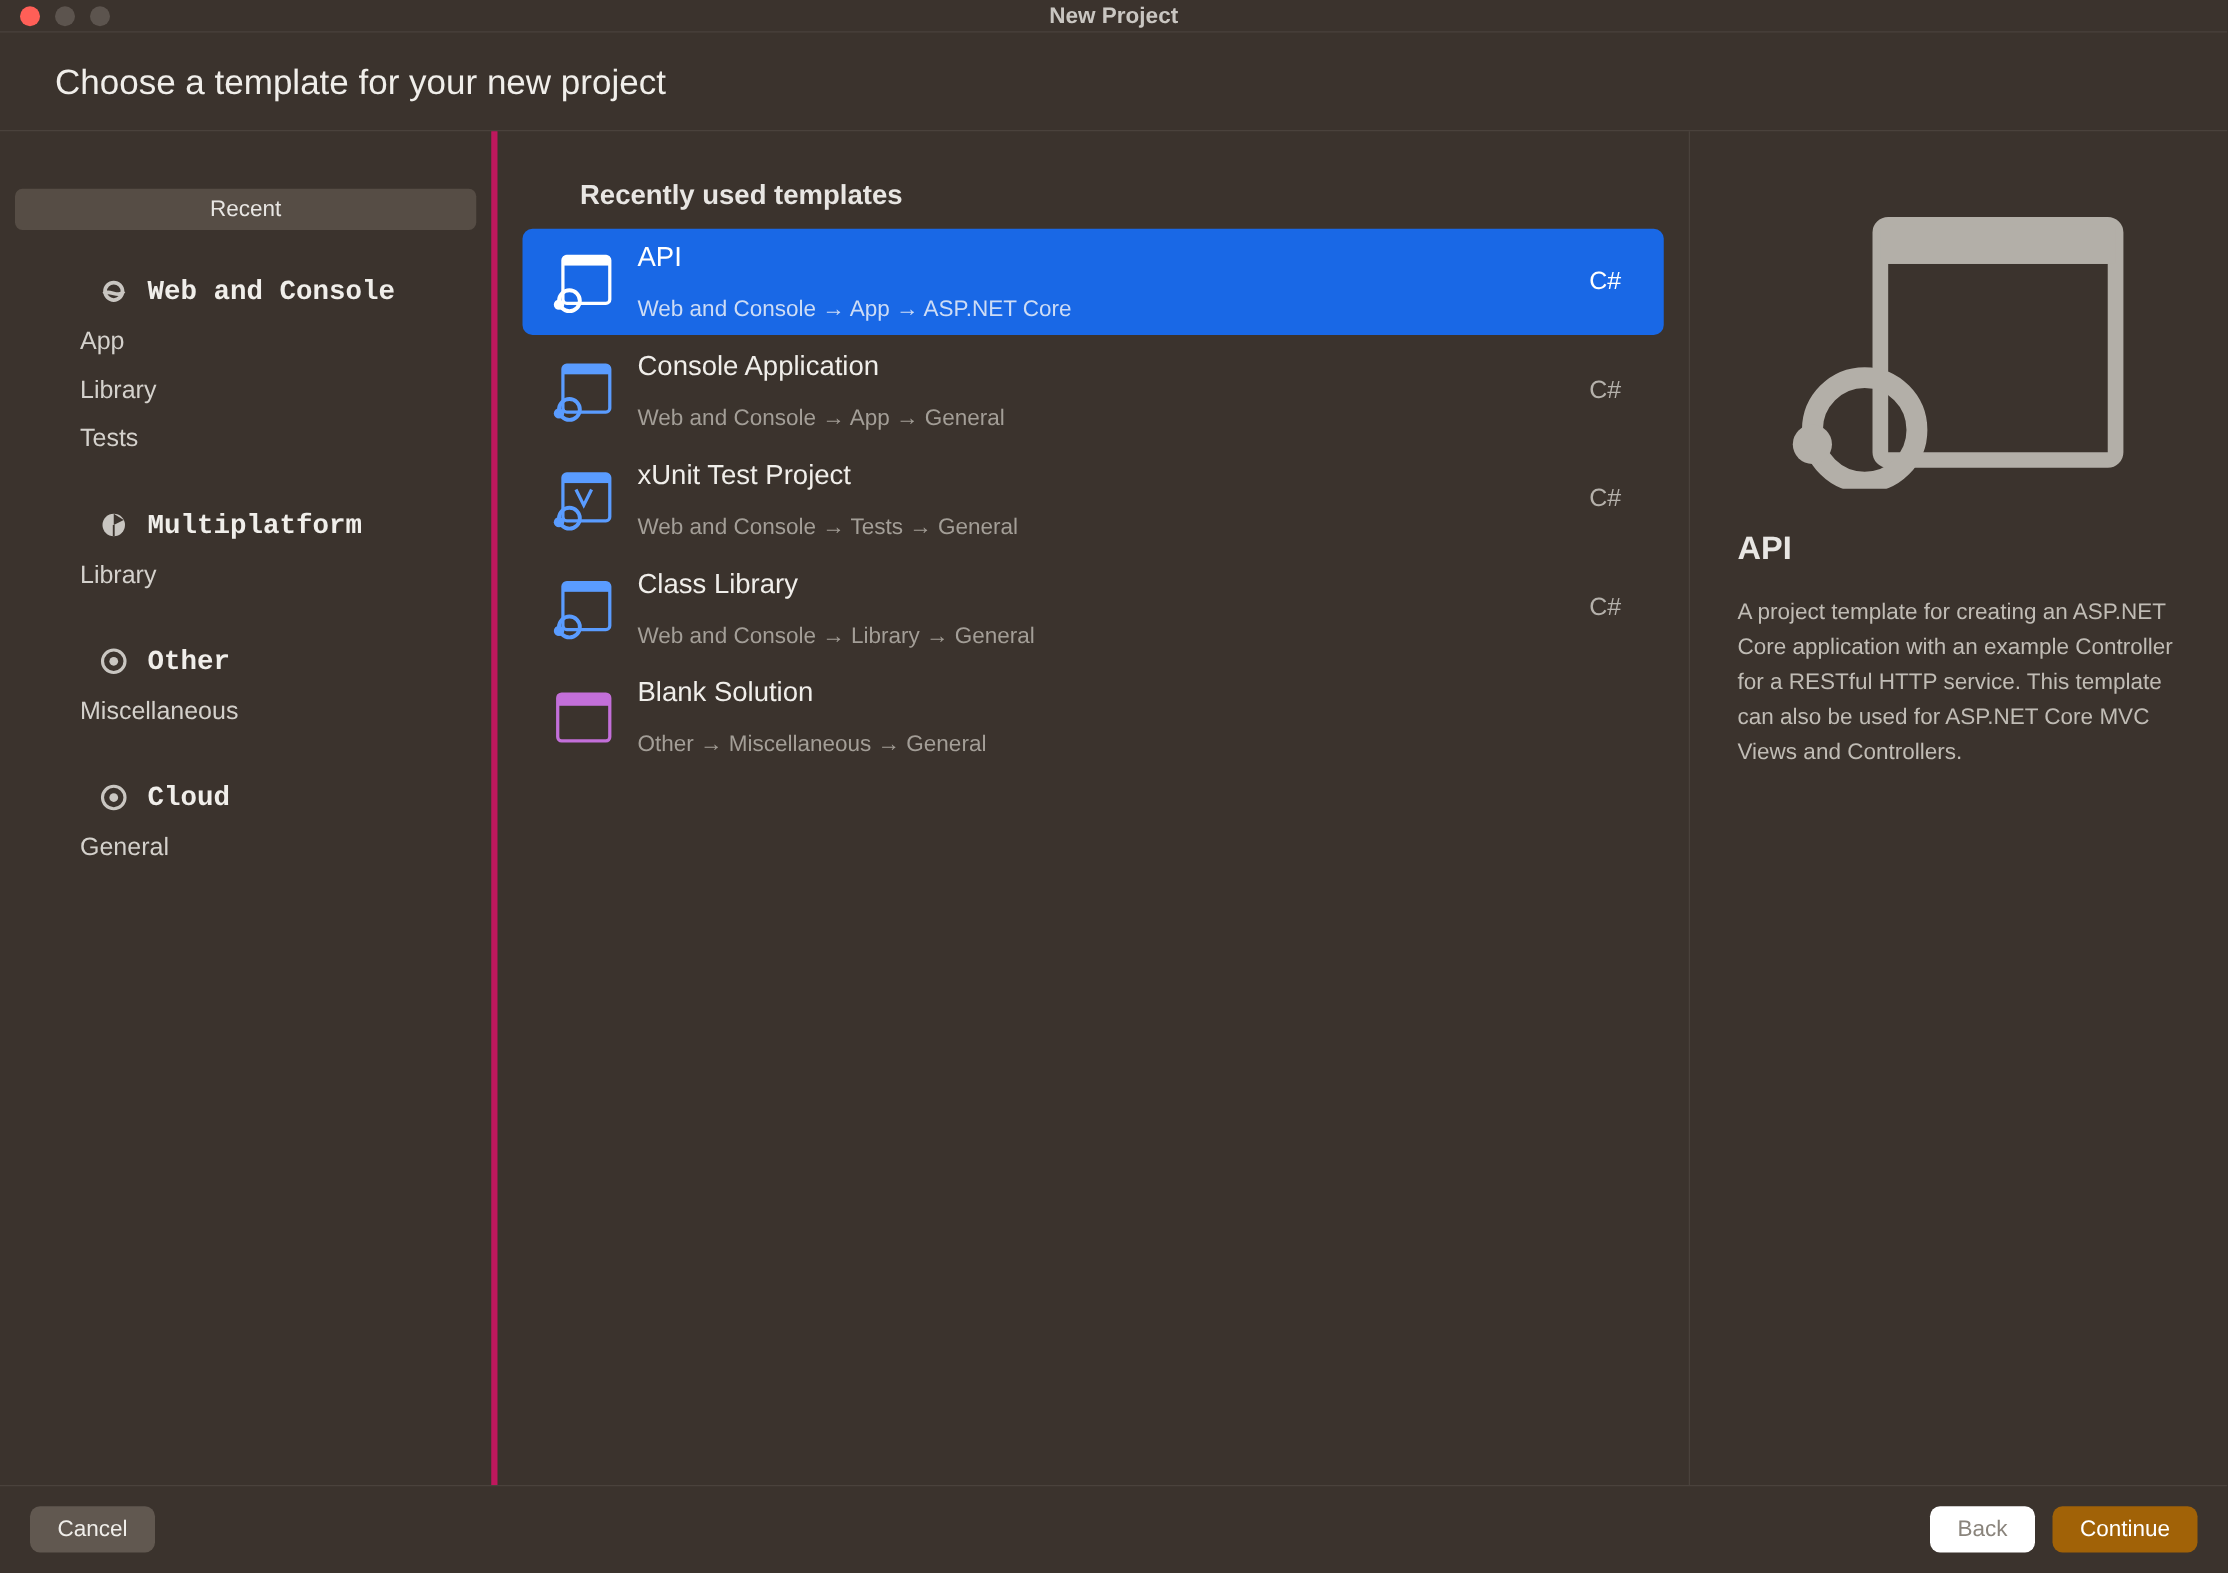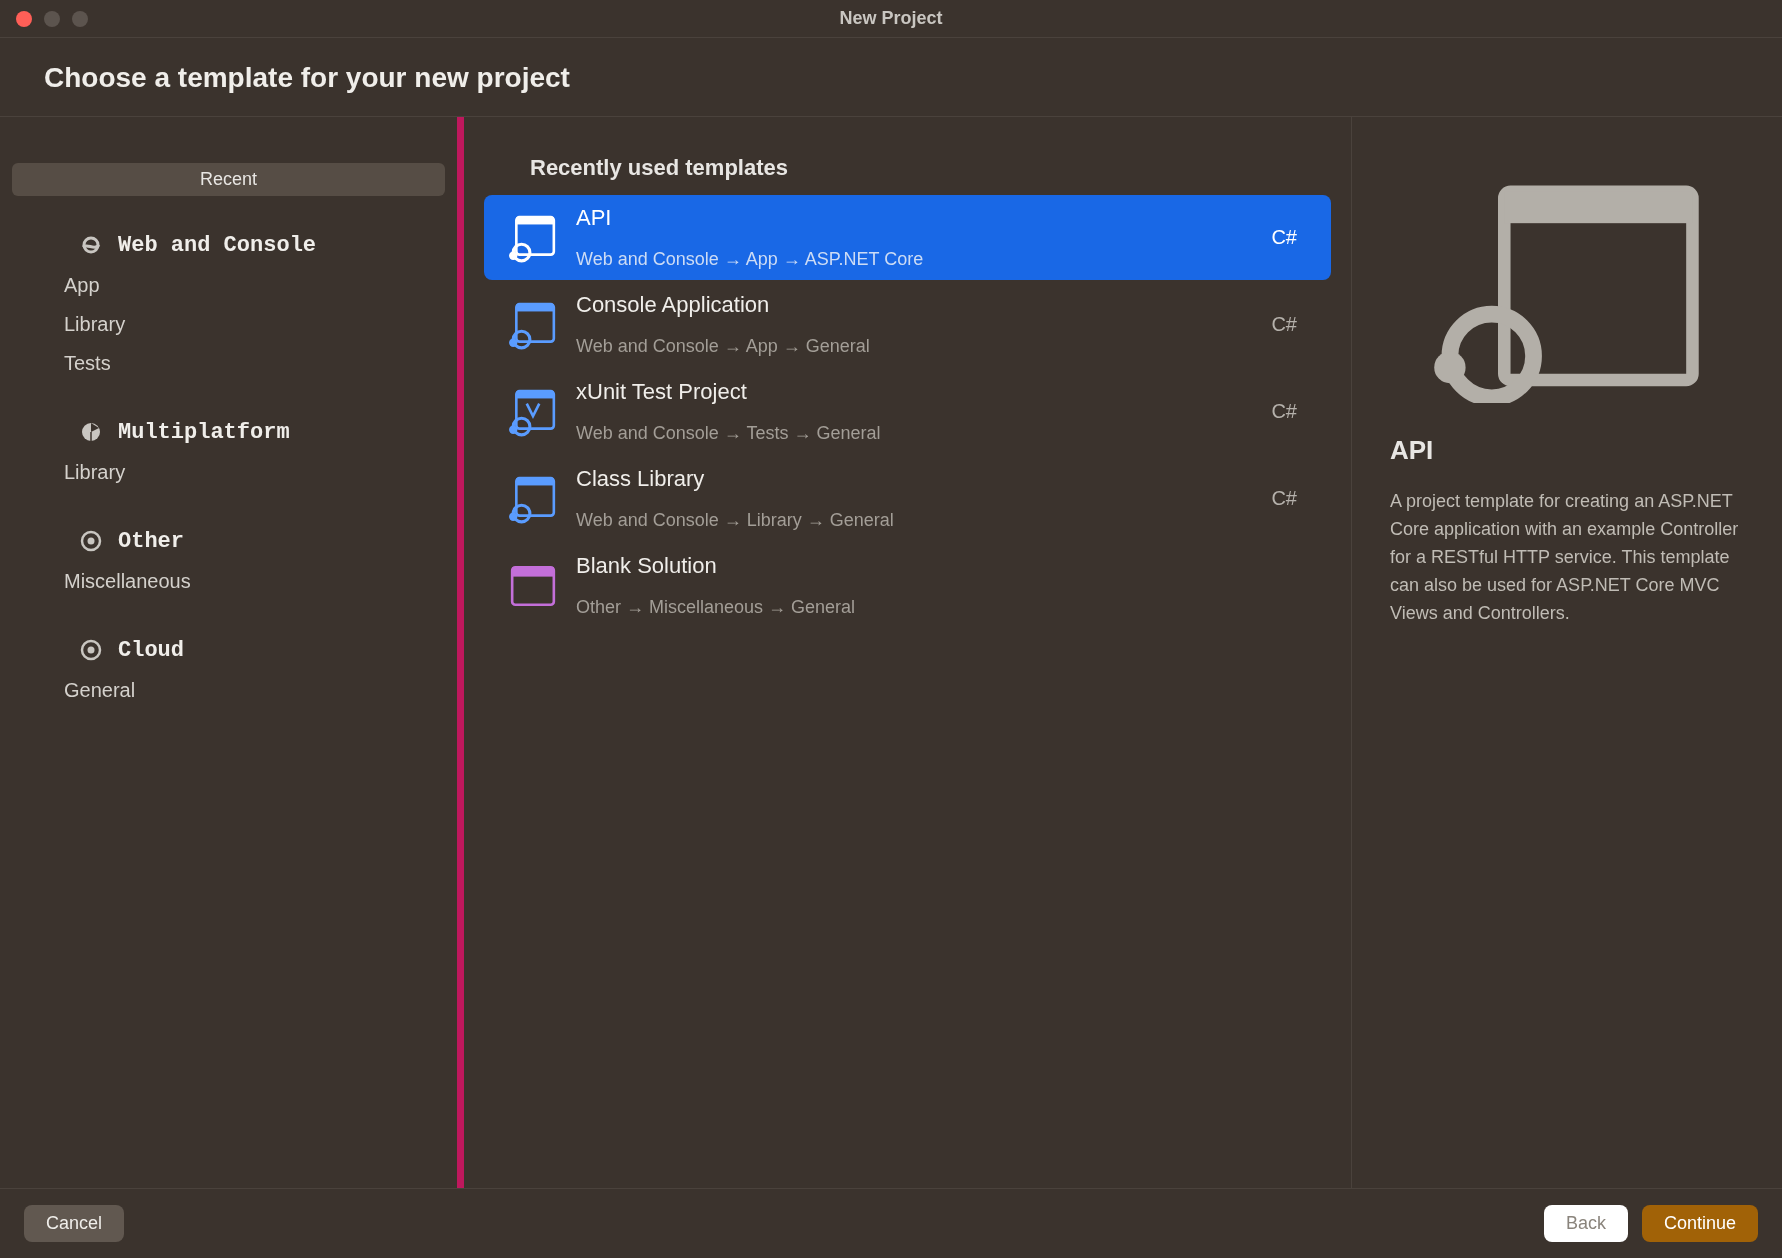--- a/index.html
+++ b/index.html
@@ -14,7 +14,7 @@
       flex-direction: column;
     }
     .titlebar {
-      height: 38px;
+      height: 26px;
       background: #3b332d;
       border-bottom: 1px solid #4a423c;
       display: flex;

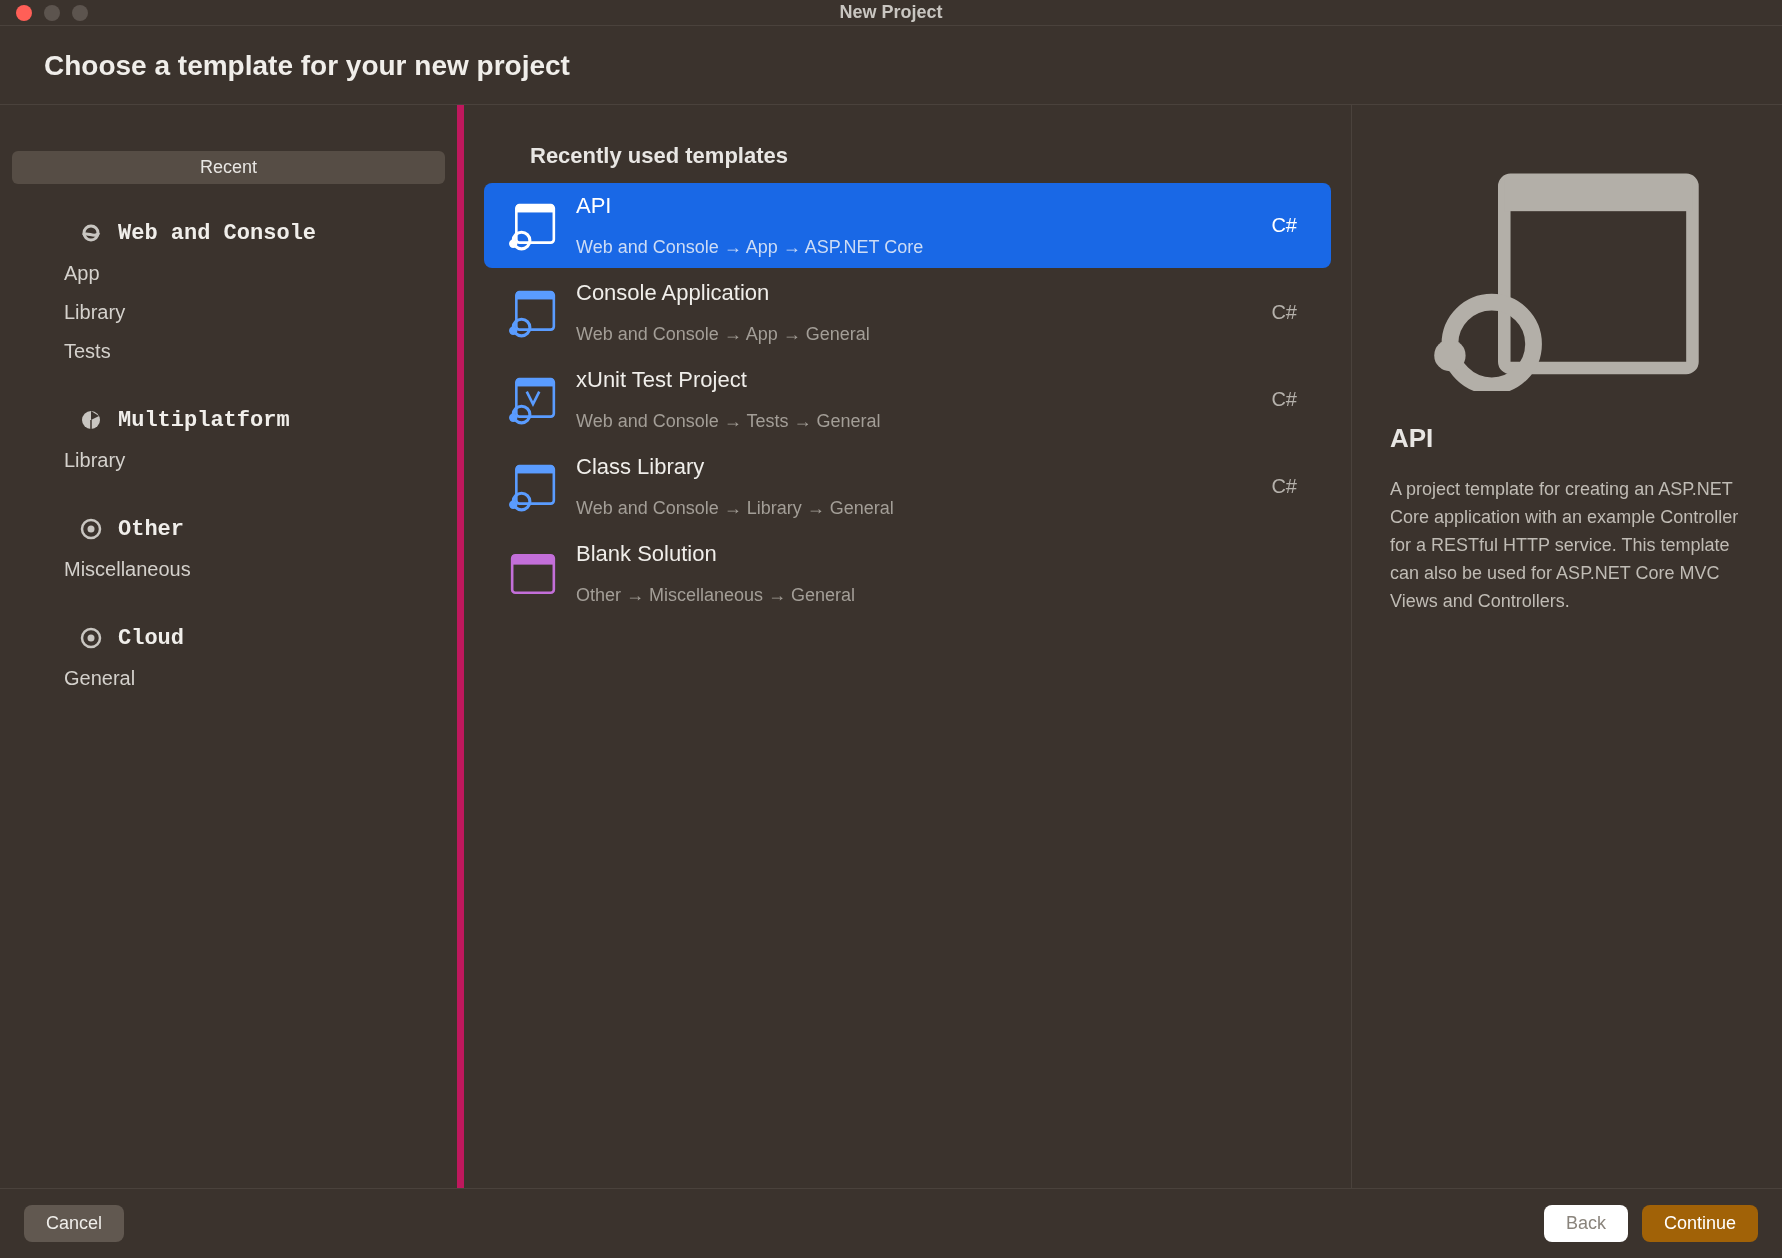--- a/index.html
+++ b/index.html
@@ -43,7 +43,7 @@
     }
     .header h1 {
       font-size: 28px;
-      font-weight: 700;
+      font-weight: 400;
       color: #f0eeea;
     }
     .content {

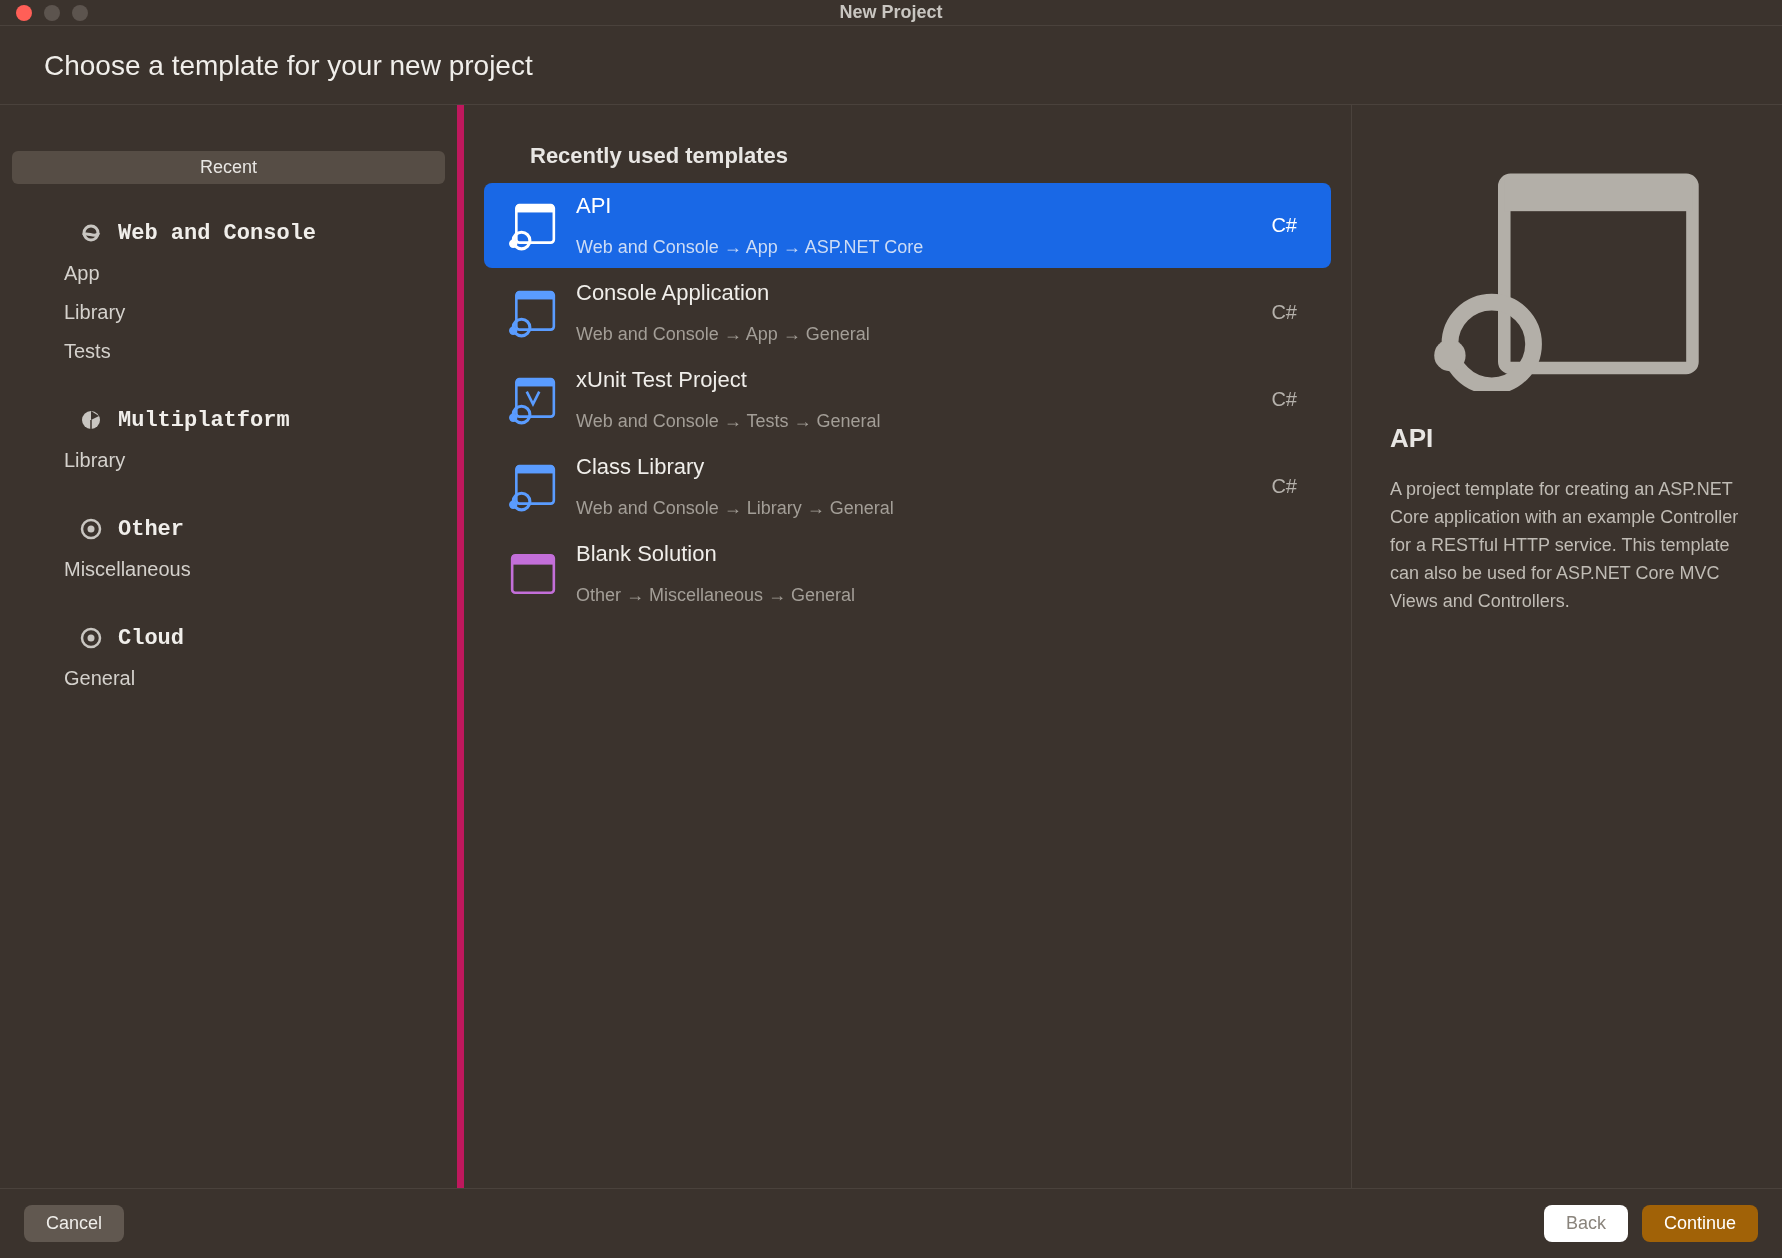--- a/index.html
+++ b/index.html
@@ -52,8 +52,8 @@
       min-height: 0;
     }
     .sidebar {
-      width: 464px;
-      border-right: 7px solid #be185d;
+      width: 398px;
+      border-right: 5px solid #be185d;
       padding-top: 46px;
       padding-bottom: 20px;
     }

